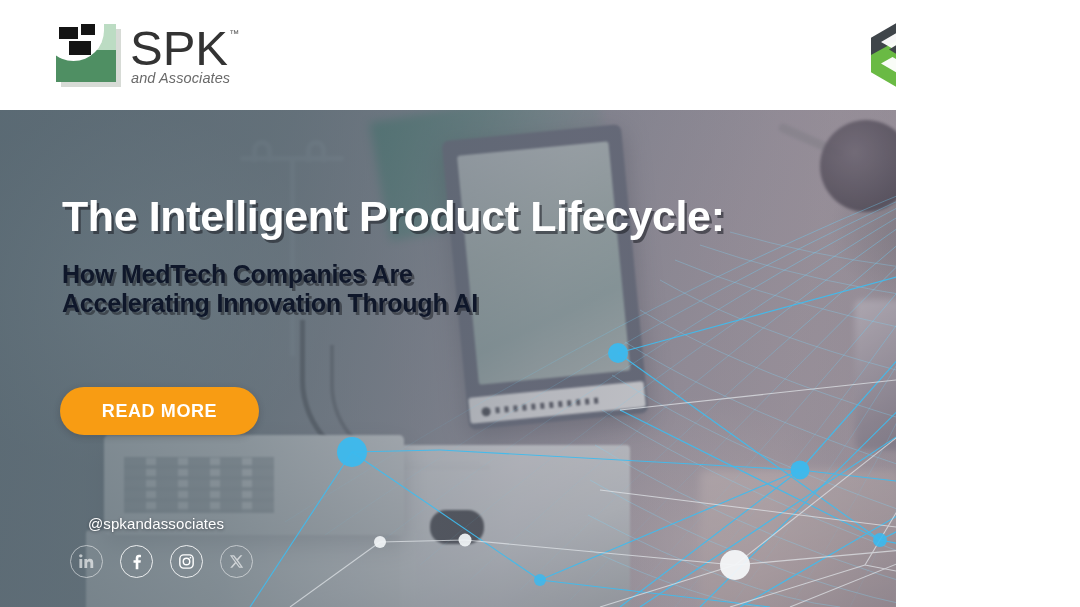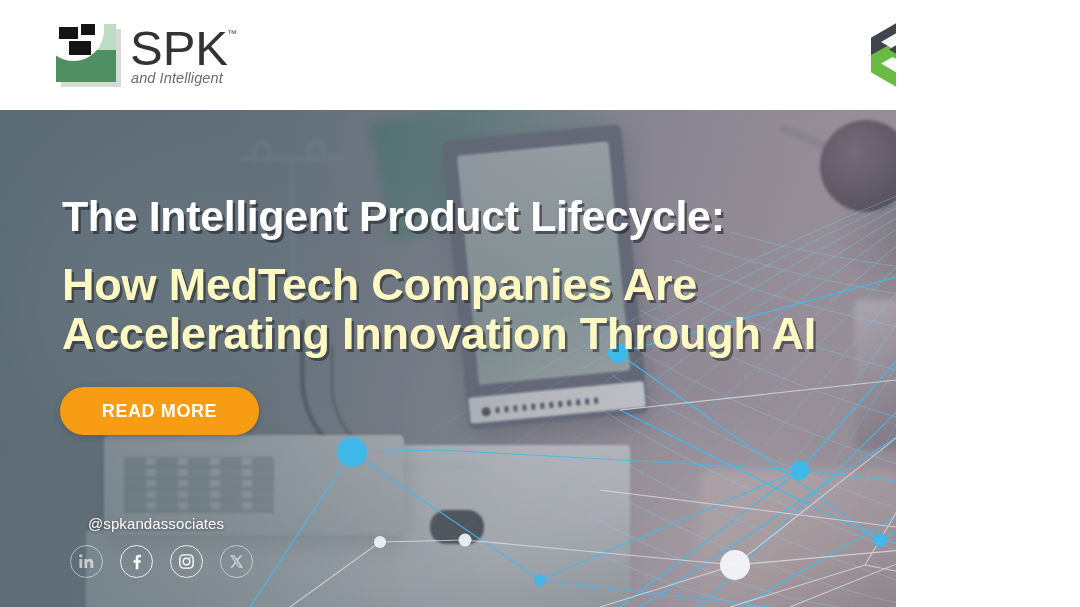--- a/index.html
+++ b/index.html
@@ -298,7 +298,7 @@
       <div class="spk-word">
         <div class="spk-name">SPK</div>
         <span class="spk-tm">™</span>
-        <div class="spk-sub">and Intelligent</div>
+        <div class="spk-sub">and Associates</div>
       </div>
     </div>
 

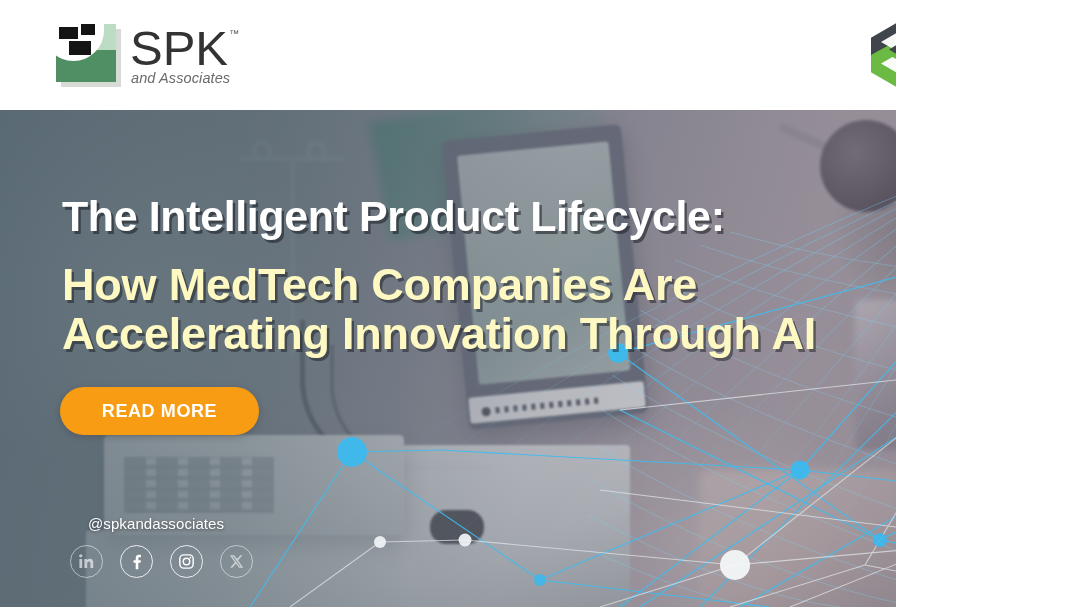--- a/index.html
+++ b/index.html
@@ -241,7 +241,7 @@
     white-space:nowrap;
   }
   .h-line2, .h-line3 {
-    font-size:45px; font-weight:700; color:#fef9c3;
+    font-size:25px; font-weight:700; color:#0f172a;
     letter-spacing:-0.2px; line-height:1.0;
     text-shadow:2.5px 2.5px 0 rgba(25,28,34,.5);
     font-family:"Liberation Sans", sans-serif;

